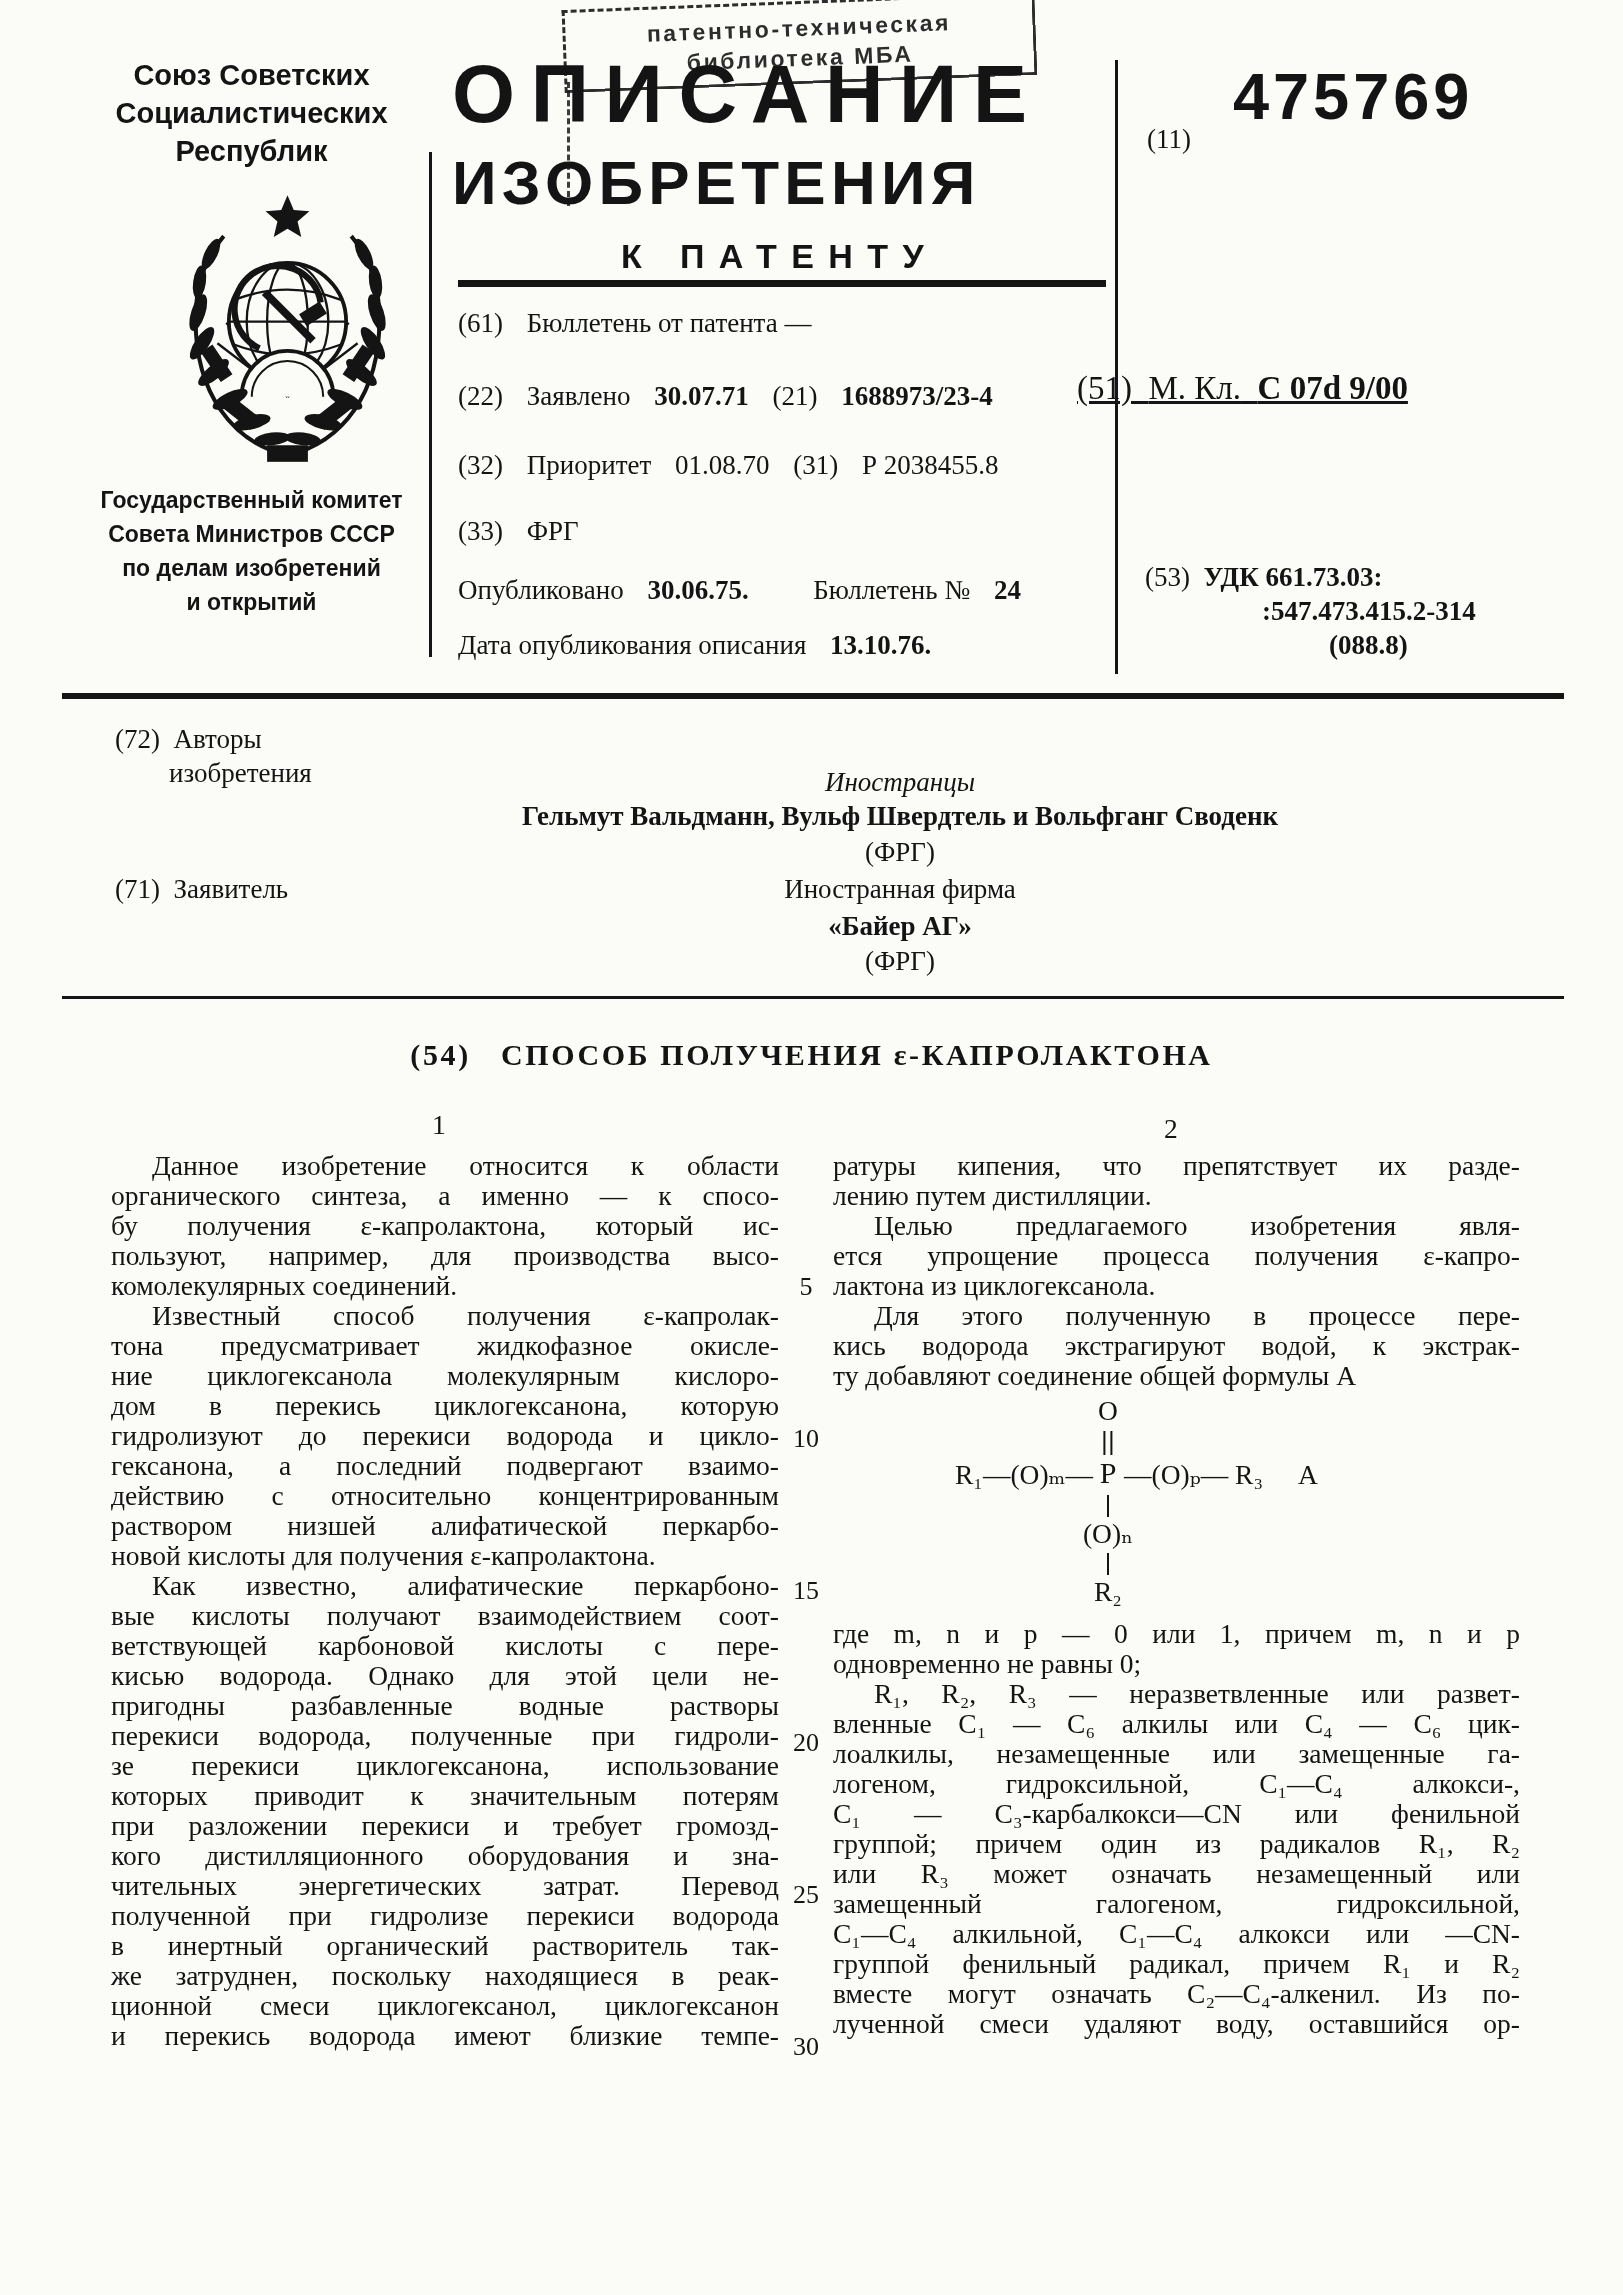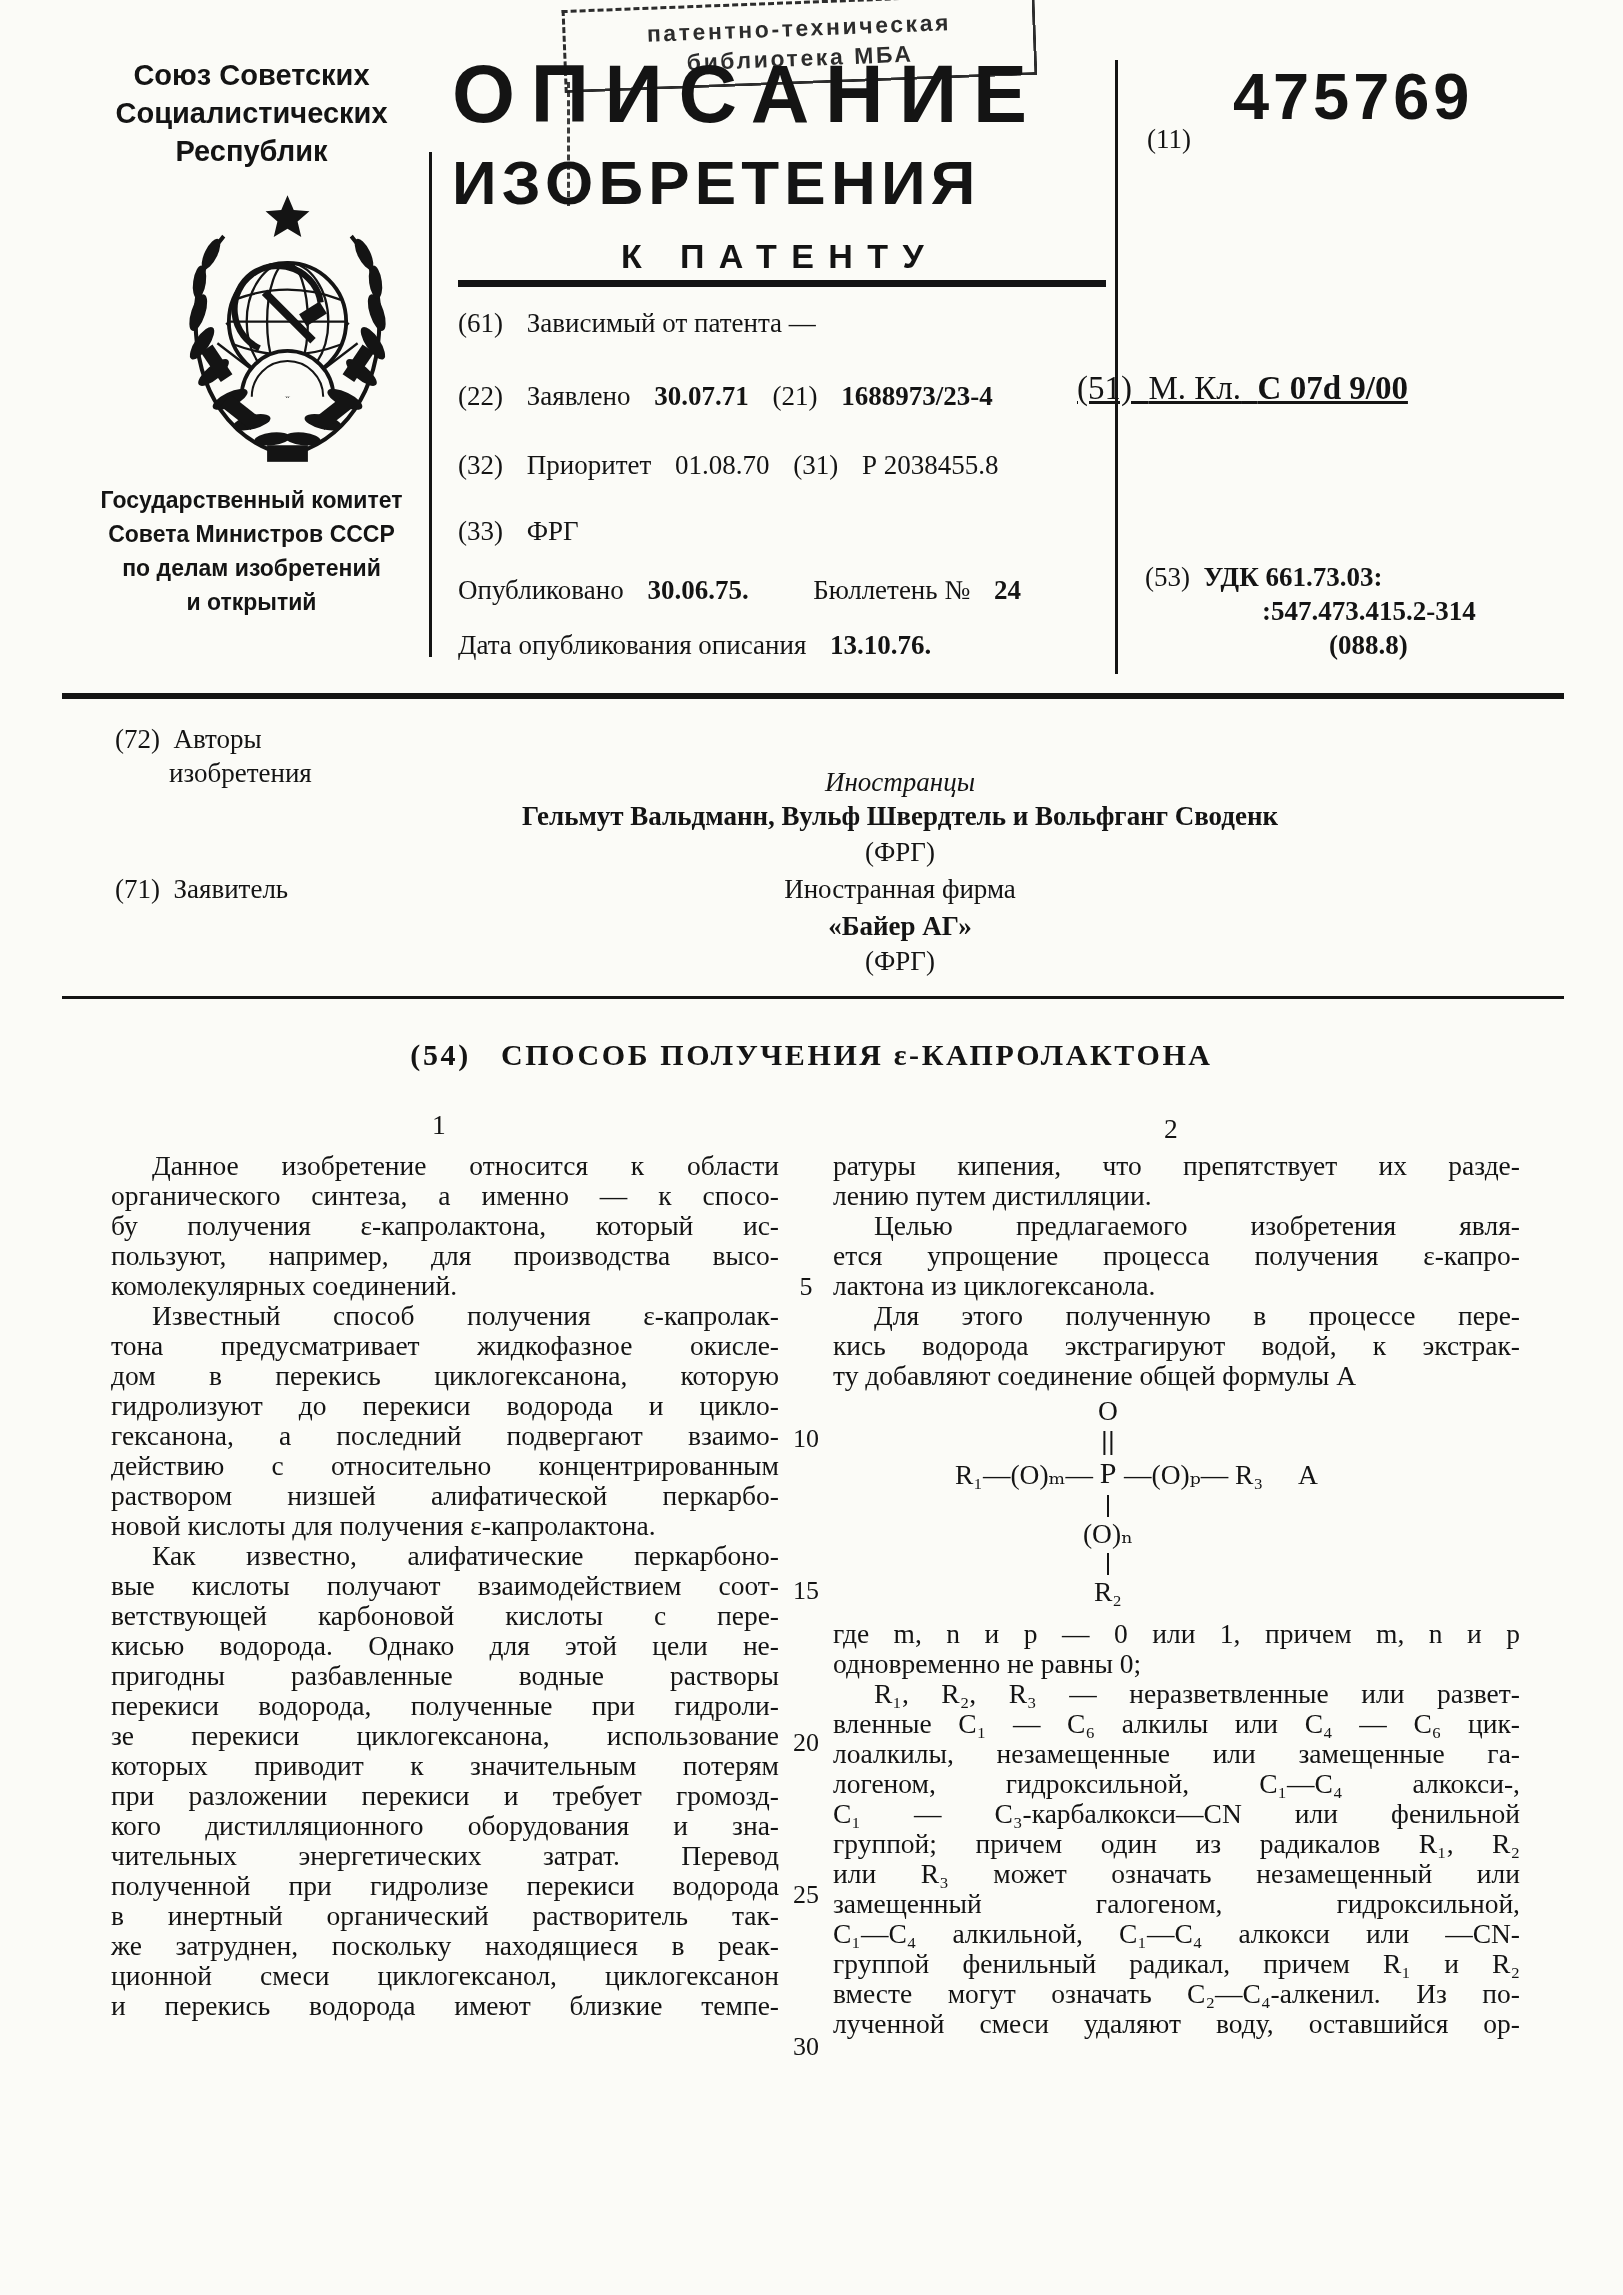--- a/index.html
+++ b/index.html
@@ -177,7 +177,7 @@
 
   <div class="abs field" style="top:308px;">
     <span>(61)</span><span class="gap"></span>
-    <span>Зависимый от патента —</span>
+    <span>Бюллетень от патента —</span>
   </div>
   <div class="abs field" style="top:381px;">
     <span>(22)</span><span class="gap"></span>

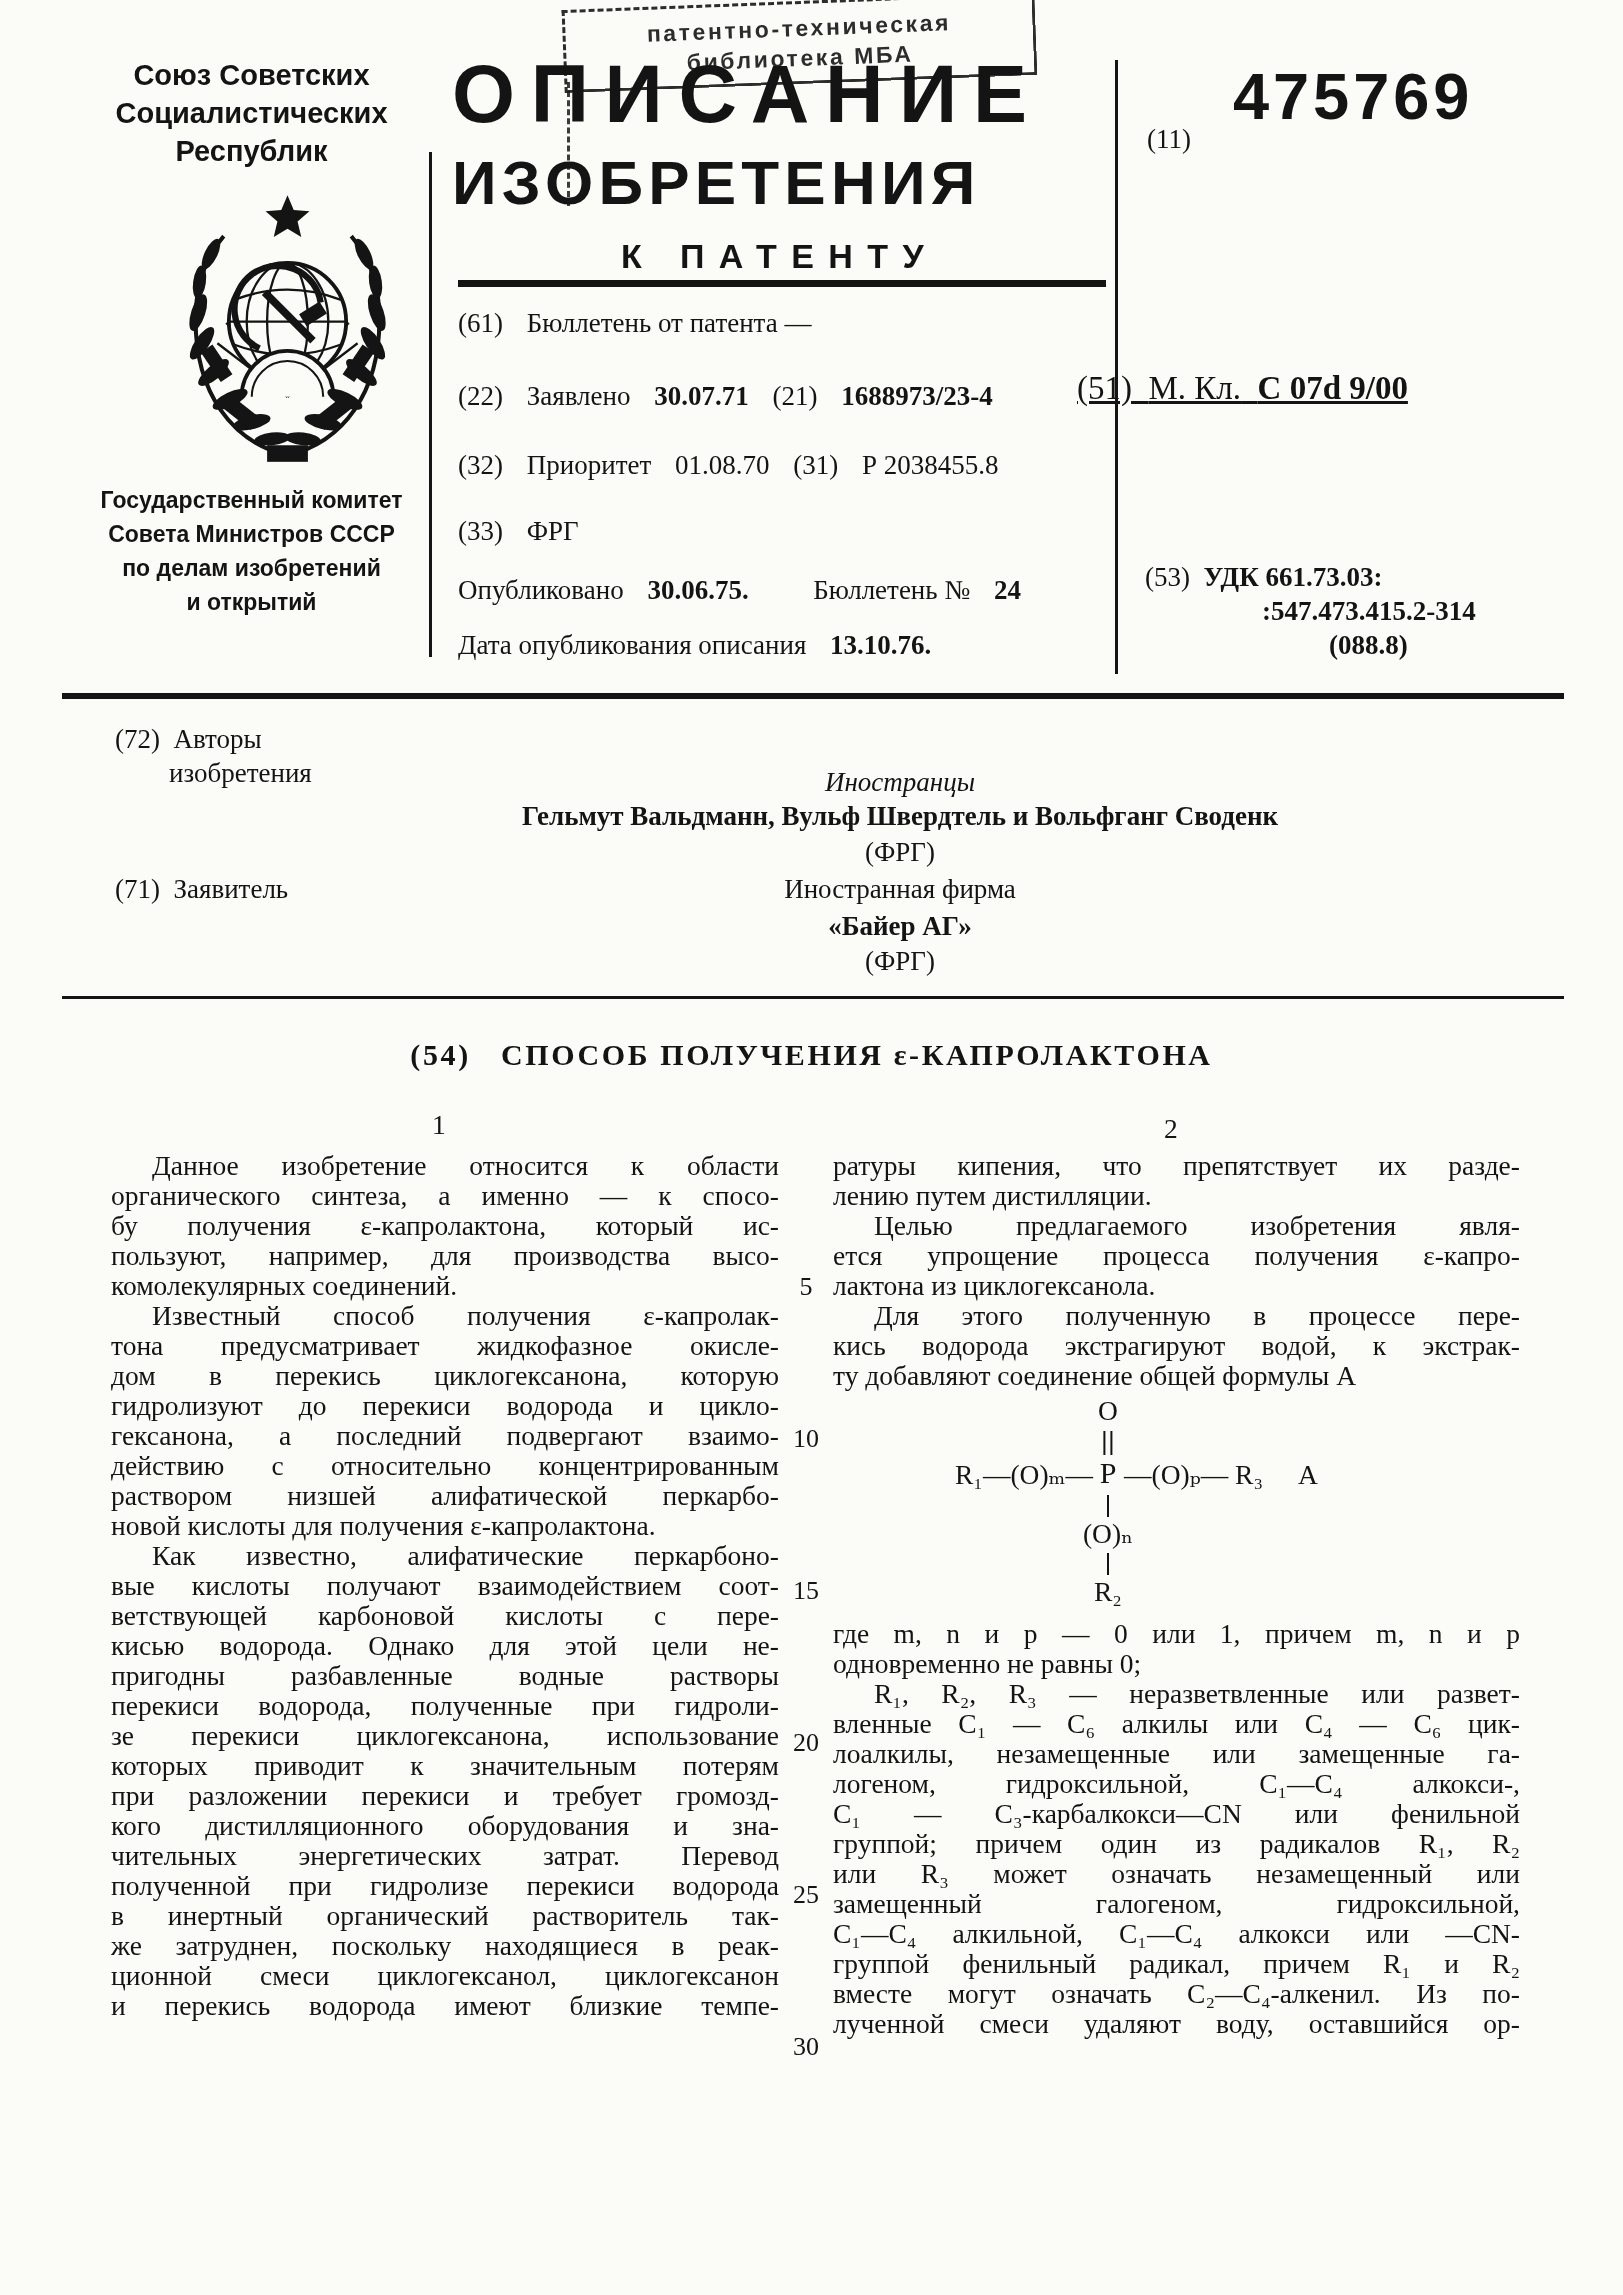--- a/index.html
+++ b/index.html
@@ -265,6 +265,7 @@
       <div class="bline end">комолекулярных соединений.</div>
       <div class="bline first">Известный способ получения ε-капролак-</div>
       <div class="bline">тона предусматривает жидкофазное окисле-</div>
+      <div class="bline">ние циклогексанола молекулярным кислоро-</div>
       <div class="bline">дом в перекись циклогексанона, которую</div>
       <div class="bline">гидролизуют до перекиси водорода и цикло-</div>
       <div class="bline">гексанона, а последний подвергают взаимо-</div>

